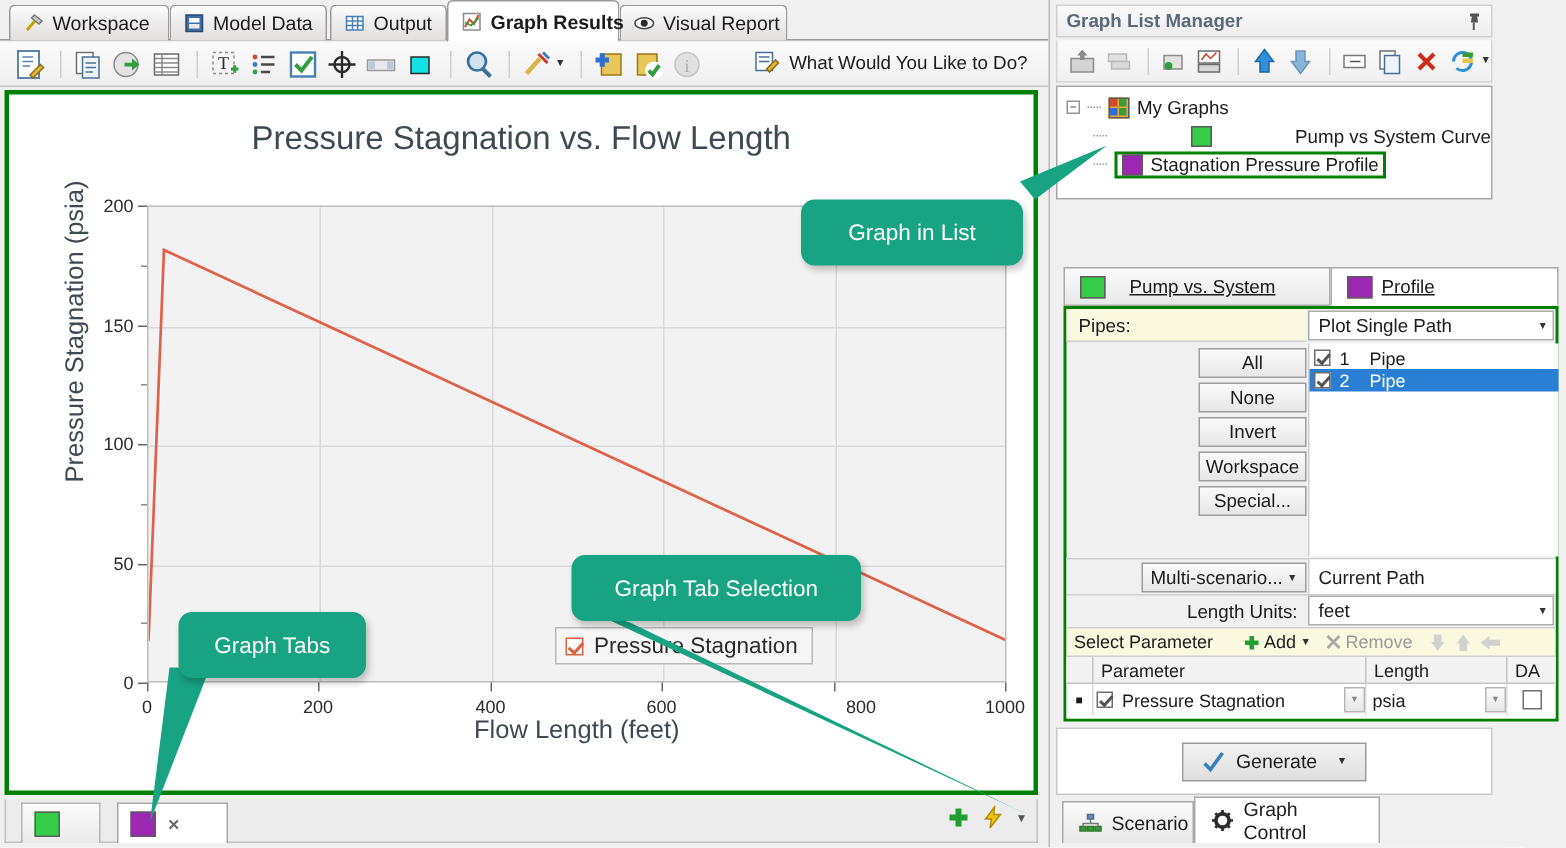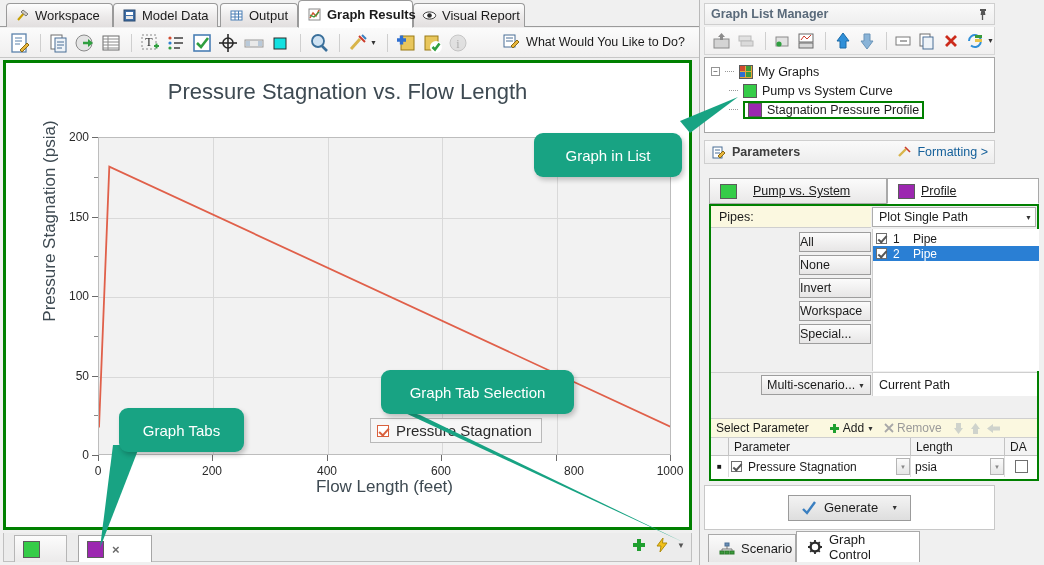--- a/index.html
+++ b/index.html
@@ -638,7 +638,7 @@
       </span>
       <span>My Graphs</span>
     </div>
-    <div class="tree-row" style="padding-left:18px;">
+    <div class="tree-row" style="padding-left:18px;justify-content:space-between;">
       <span class="tree-dot"></span>
       <span class="tree-ico" style="background:#35cc48;"></span>
       <span>Pump vs System Curve</span>

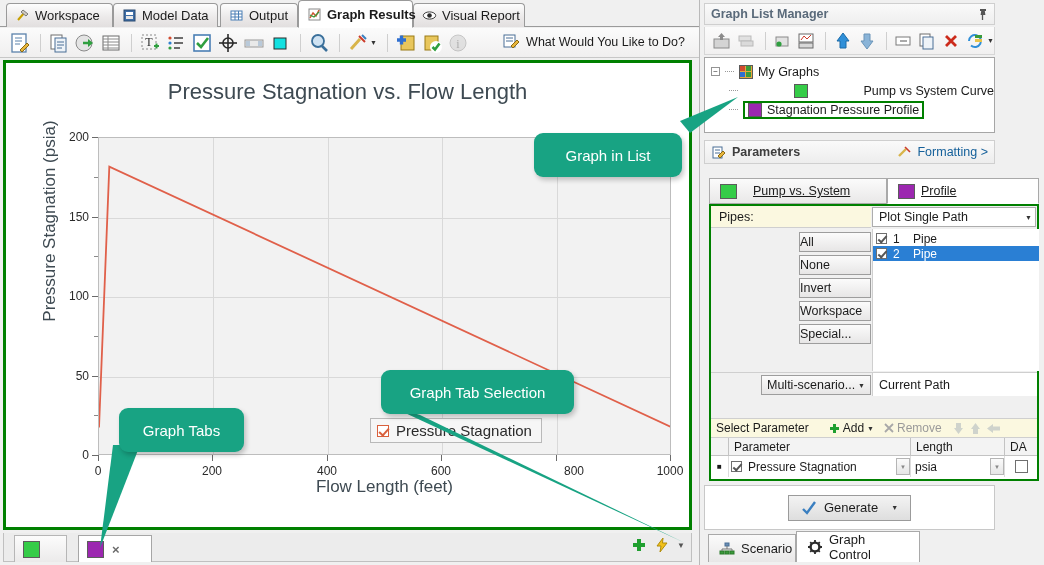--- a/index.html
+++ b/index.html
@@ -652,26 +652,6 @@
     </div>
   </div>
 
-  <div id="params-header">
-    <span style="width:15px;height:15px;display:inline-block;">
-      <svg class="icon-svg" width="15" height="15" viewBox="0 0 15 15">
-          <rect x="2" y="2" width="9" height="11" fill="#ffffff" stroke="#4a6f96"></rect>
-          <line x1="4" y1="5" x2="9" y2="5" stroke="#4a6f96"></line>
-          <line x1="4" y1="8" x2="9" y2="8" stroke="#4a6f96"></line>
-          <path d="M7 11 L12 6 L14 8 L9 13 Z" fill="#e8b63c" stroke="#8a6a14"></path>
-        </svg>
-    </span>
-    <span>Parameters</span>
-    <span id="formatting-link">
-      <span style="width:15px;height:13px;display:inline-block;vertical-align:-2px;margin-right:2px;">
-        <svg class="icon-svg" width="15" height="13" viewBox="0 0 15 13">
-            <path d="M2 11 L9 4" stroke="#d8b44a" stroke-width="2.4"></path>
-            <path d="M8 2 L13 7" stroke="#cc3b2b" stroke-width="1.6"></path>
-          </svg>
-      </span>
-      <span>Formatting &gt;</span>
-    </span>
-  </div>
 
   <div id="param-tabs">
     <div class="ptab" style="left:0; width:178px;gap:16px;">

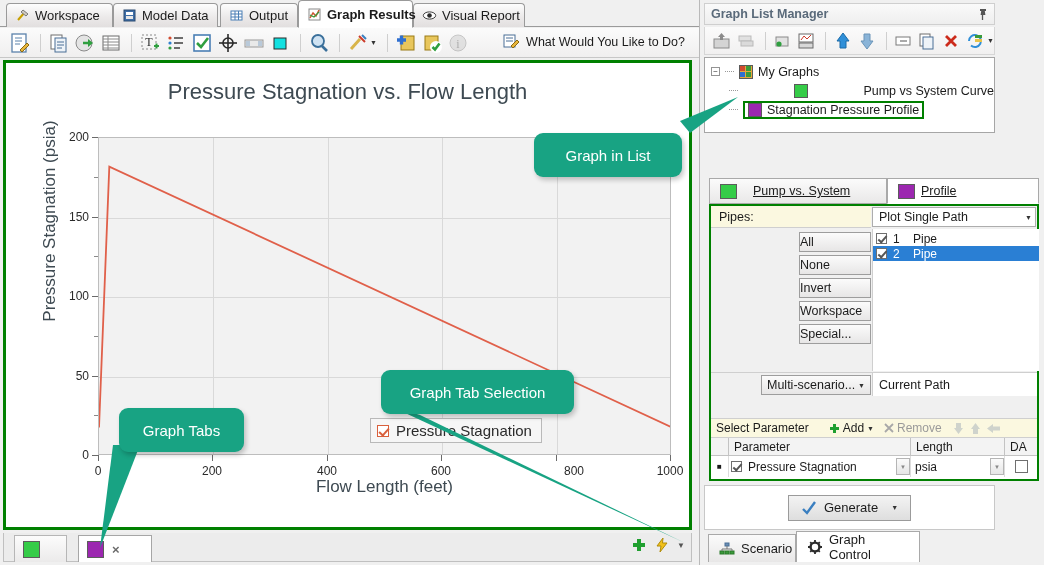--- a/index.html
+++ b/index.html
@@ -211,7 +211,7 @@
   .btn {
     background:linear-gradient(to bottom,#fbfbfb,#e7e6e6);
     border:1px solid #9d9d9d;
-    display:flex; align-items:center; justify-content:flex-start;
+    display:flex; align-items:center; justify-content:center;
     font-size:12.5px; color:#1b1b1b;
   }
   #pipes-list {

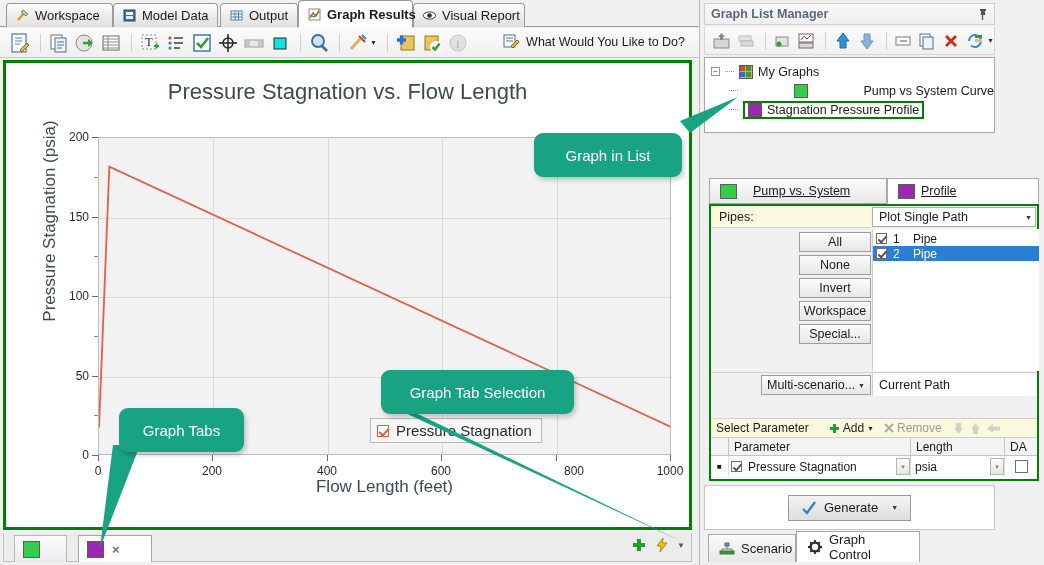--- a/index.html
+++ b/index.html
@@ -713,6 +713,15 @@
       </div>
     </div>
 
+    <div style="position:absolute; left:0; top:190px; width:326px; height:22px; border-top:1px solid #cfcfcf; background:#f0f0f0;">
+      <div style="position:absolute; left:0; top:0; width:160px; height:21px; display:flex; align-items:center; justify-content:flex-end; padding-right:6px; font-size:12.5px;">
+        <span>Length Units:</span>
+      </div>
+      <div class="combo" style="position:absolute; left:161px; top:0; width:164px;">
+        <span>feet</span>
+        <span class="caret">▼</span>
+      </div>
+    </div>
 
     <div id="select-param-bar">
       <span>Select Parameter</span>

